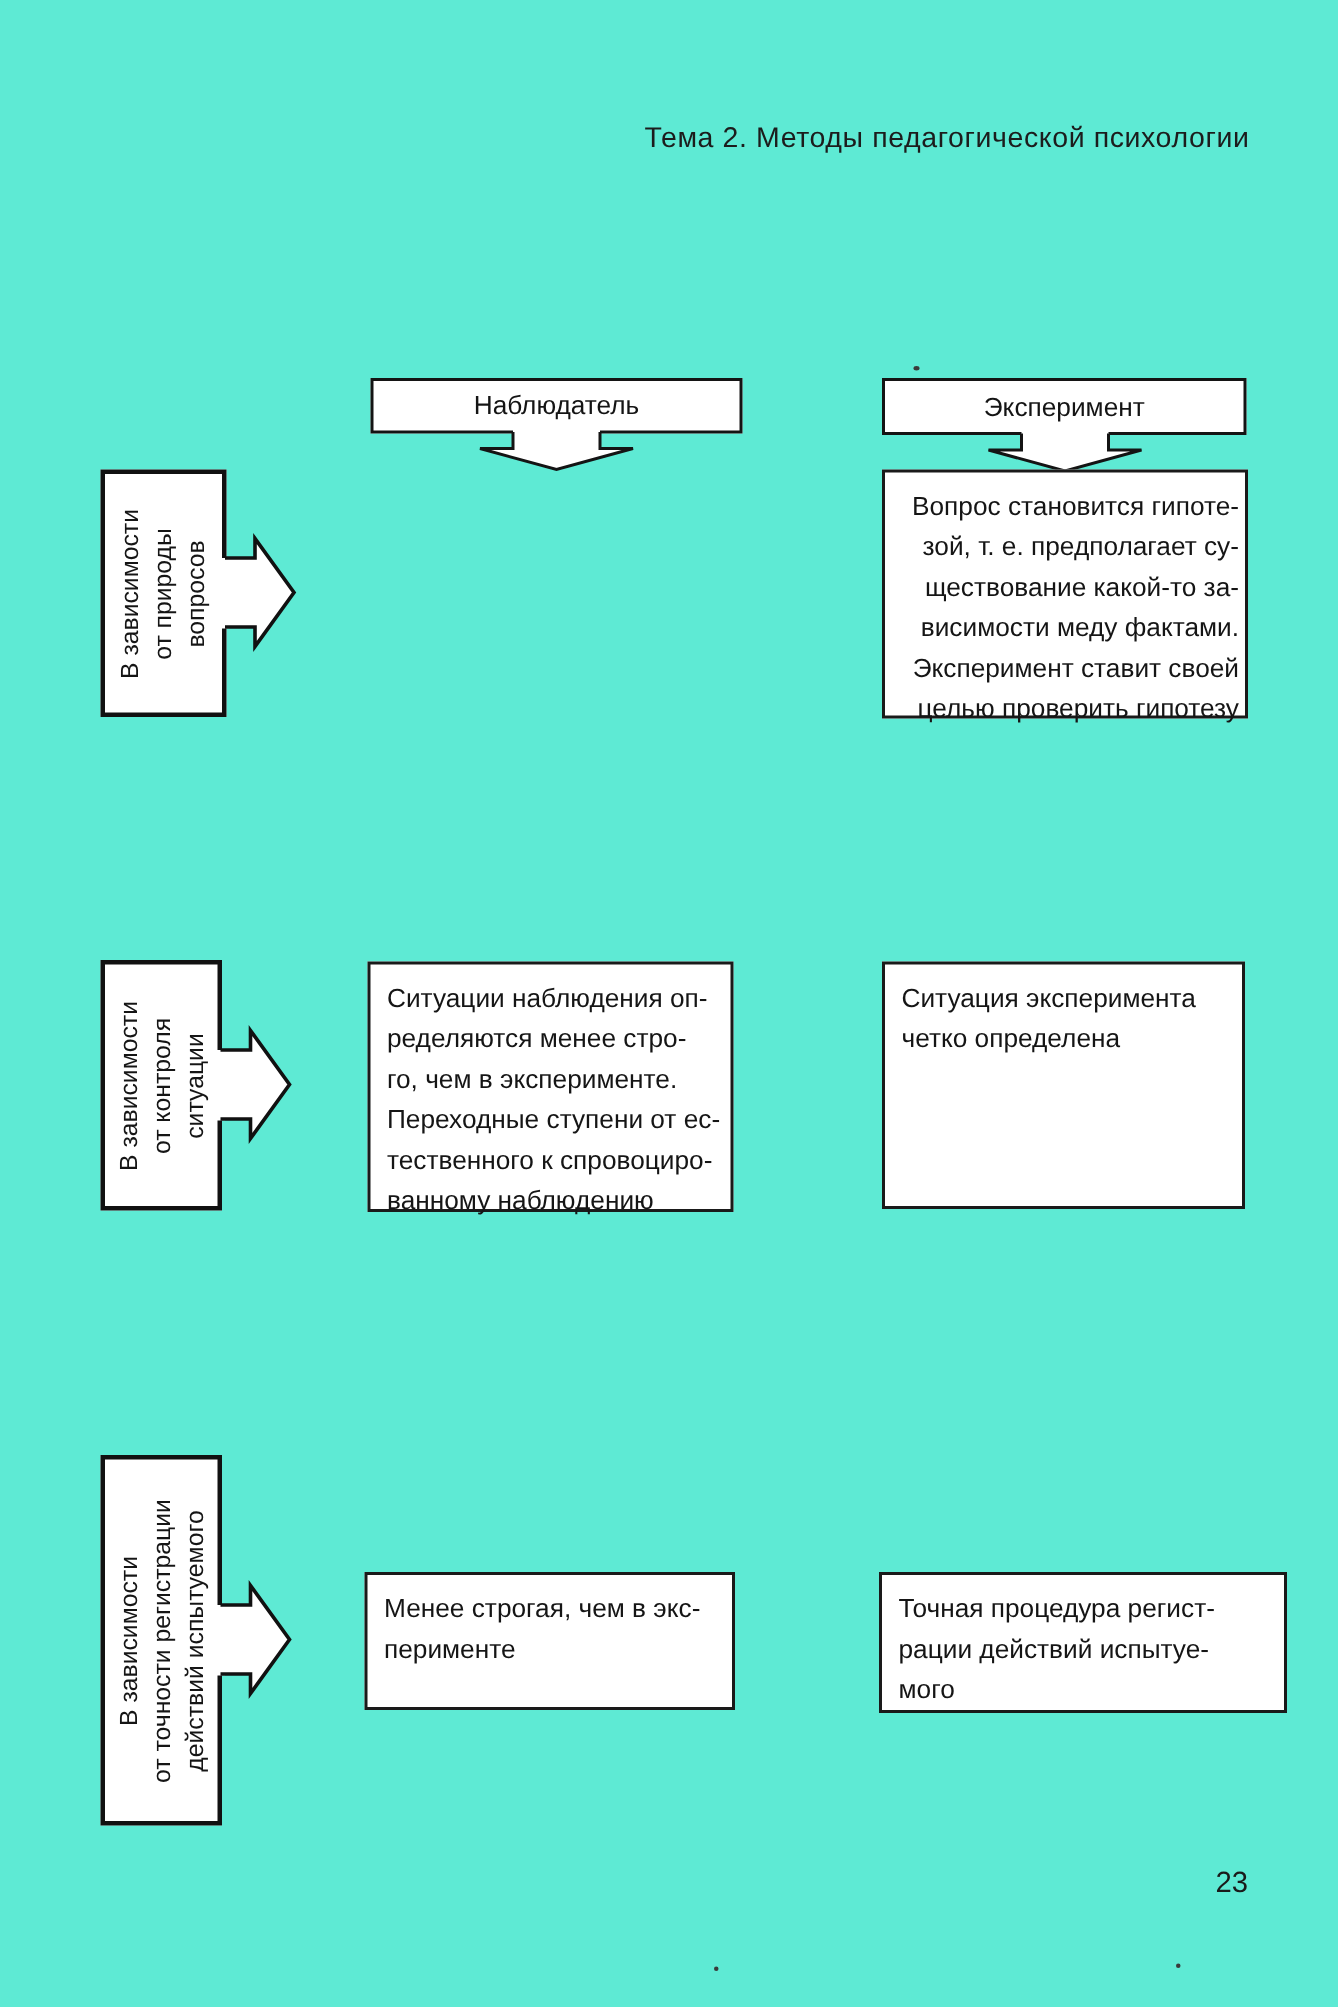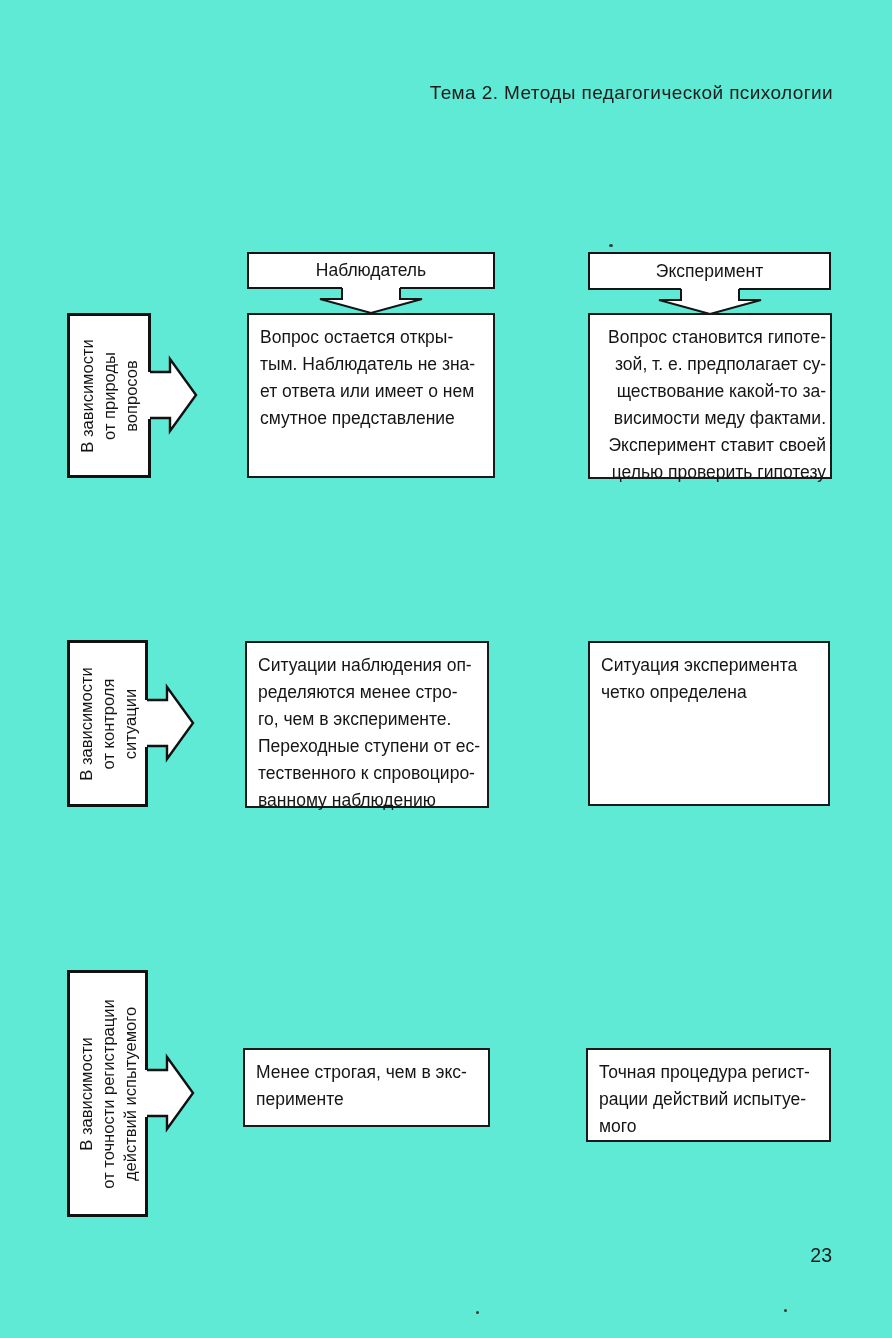--- a/index.html
+++ b/index.html
@@ -87,12 +87,6 @@
     <path d="M0,16 L20,16 L20,3 L46,39 L20,75 L20,62 L0,62" fill="#ffffff" stroke="#111111" stroke-width="2.4"></path>
   </svg>
 
-  <div class="box cell-box" style="left:247px;top:313px;width:248px;height:165px;">
-    <div class="cell-text">Вопрос остается откры-
-тым. Наблюдатель не зна-
-ет ответа или имеет о нем
-смутное представление</div>
-  </div>
 
   <div class="box cell-box" style="left:588px;top:313px;width:244px;height:166px;text-align:right;">
     <div class="cell-text">Вопрос становится гипоте-

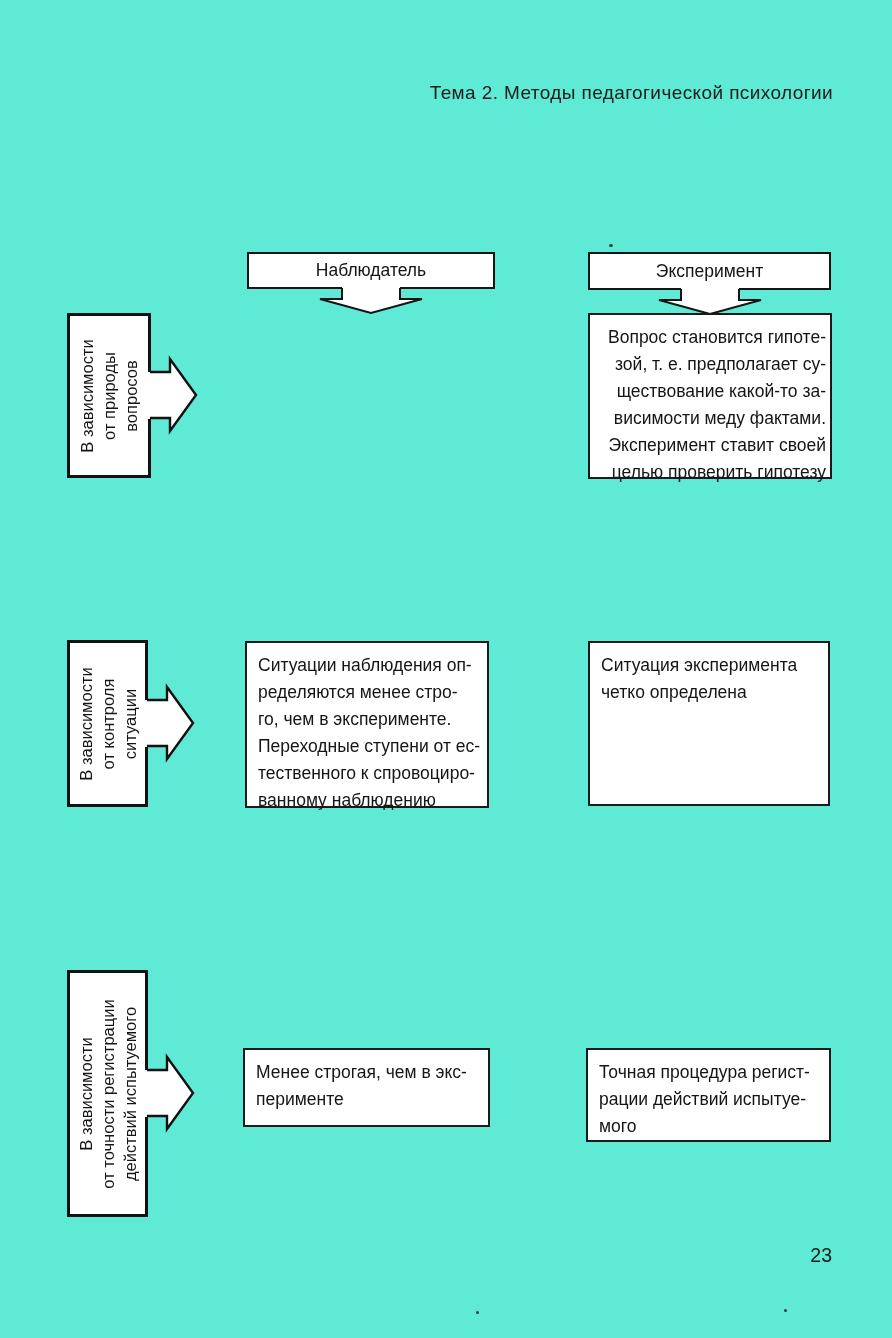--- a/index.html
+++ b/index.html
@@ -131,7 +131,7 @@
     <path d="M0,16 L20,16 L20,3 L46,39 L20,75 L20,62 L0,62" fill="#ffffff" stroke="#111111" stroke-width="2.4"></path>
   </svg>
 
-  <div class="box cell-box" style="left:243px;top:1048px;width:247px;height:79px;">
+  <div class="box cell-box" style="left:243px;top:1048px;width:247px;height:92px;">
     <div class="cell-text">Менее строгая, чем в экс-
 перименте</div>
   </div>

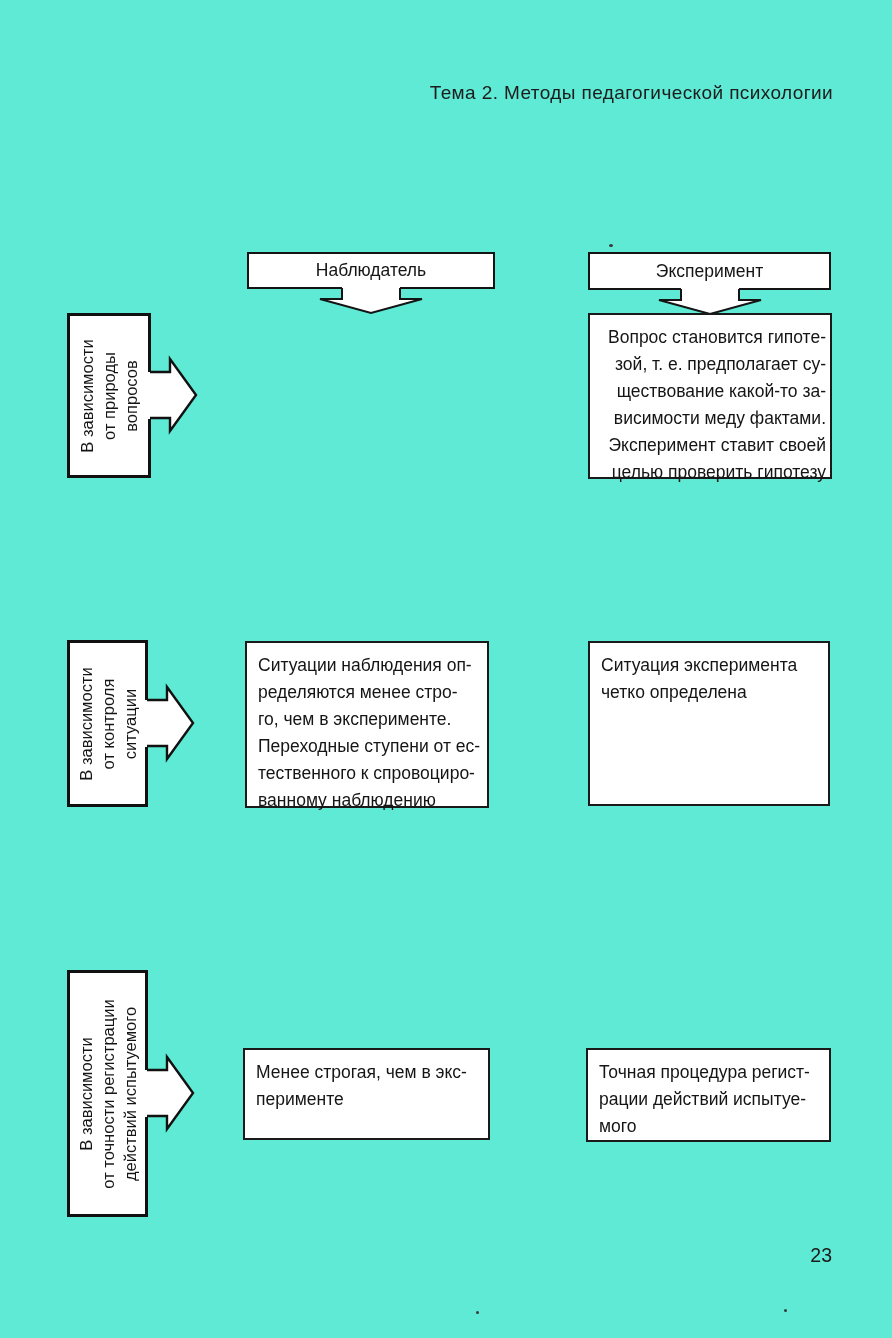--- a/index.html
+++ b/index.html
@@ -136,7 +136,7 @@
 перименте</div>
   </div>
 
-  <div class="box cell-box" style="left:586px;top:1048px;width:245px;height:94px;">
+  <div class="box cell-box" style="left:586px;top:1048px;width:272px;height:94px;">
     <div class="cell-text">Точная процедура регист-
 рации действий испытуе-
 мого</div>

